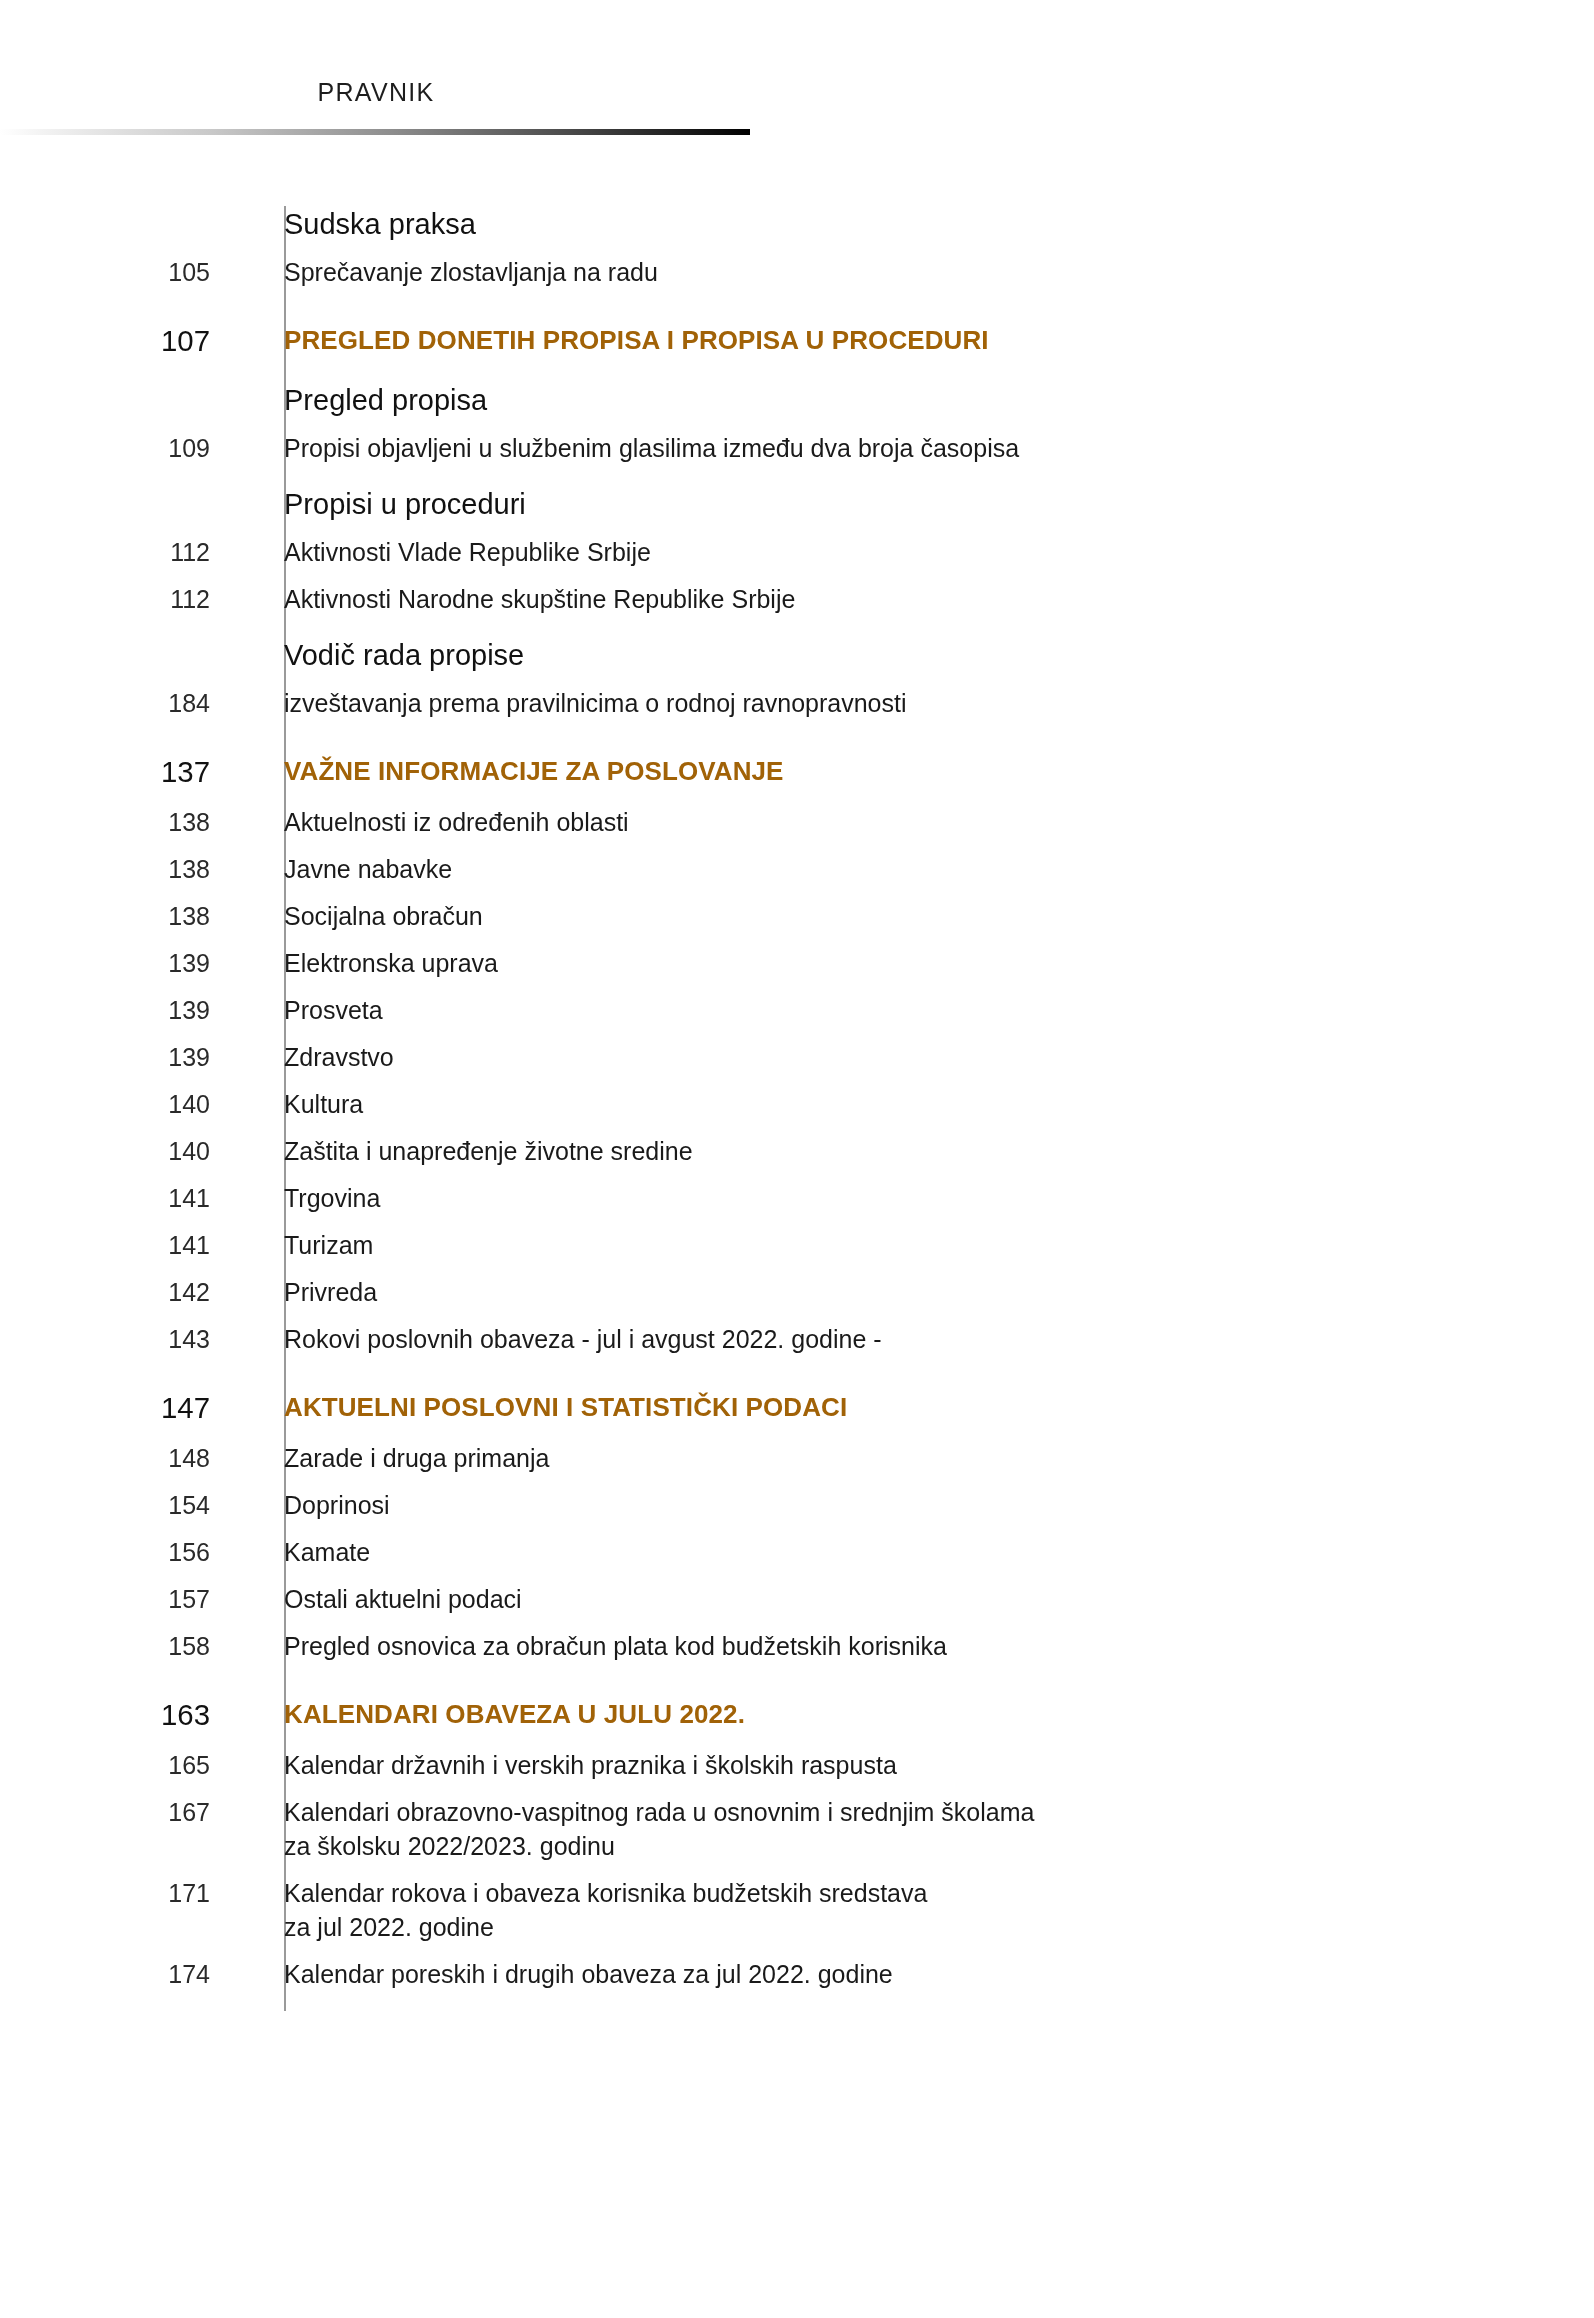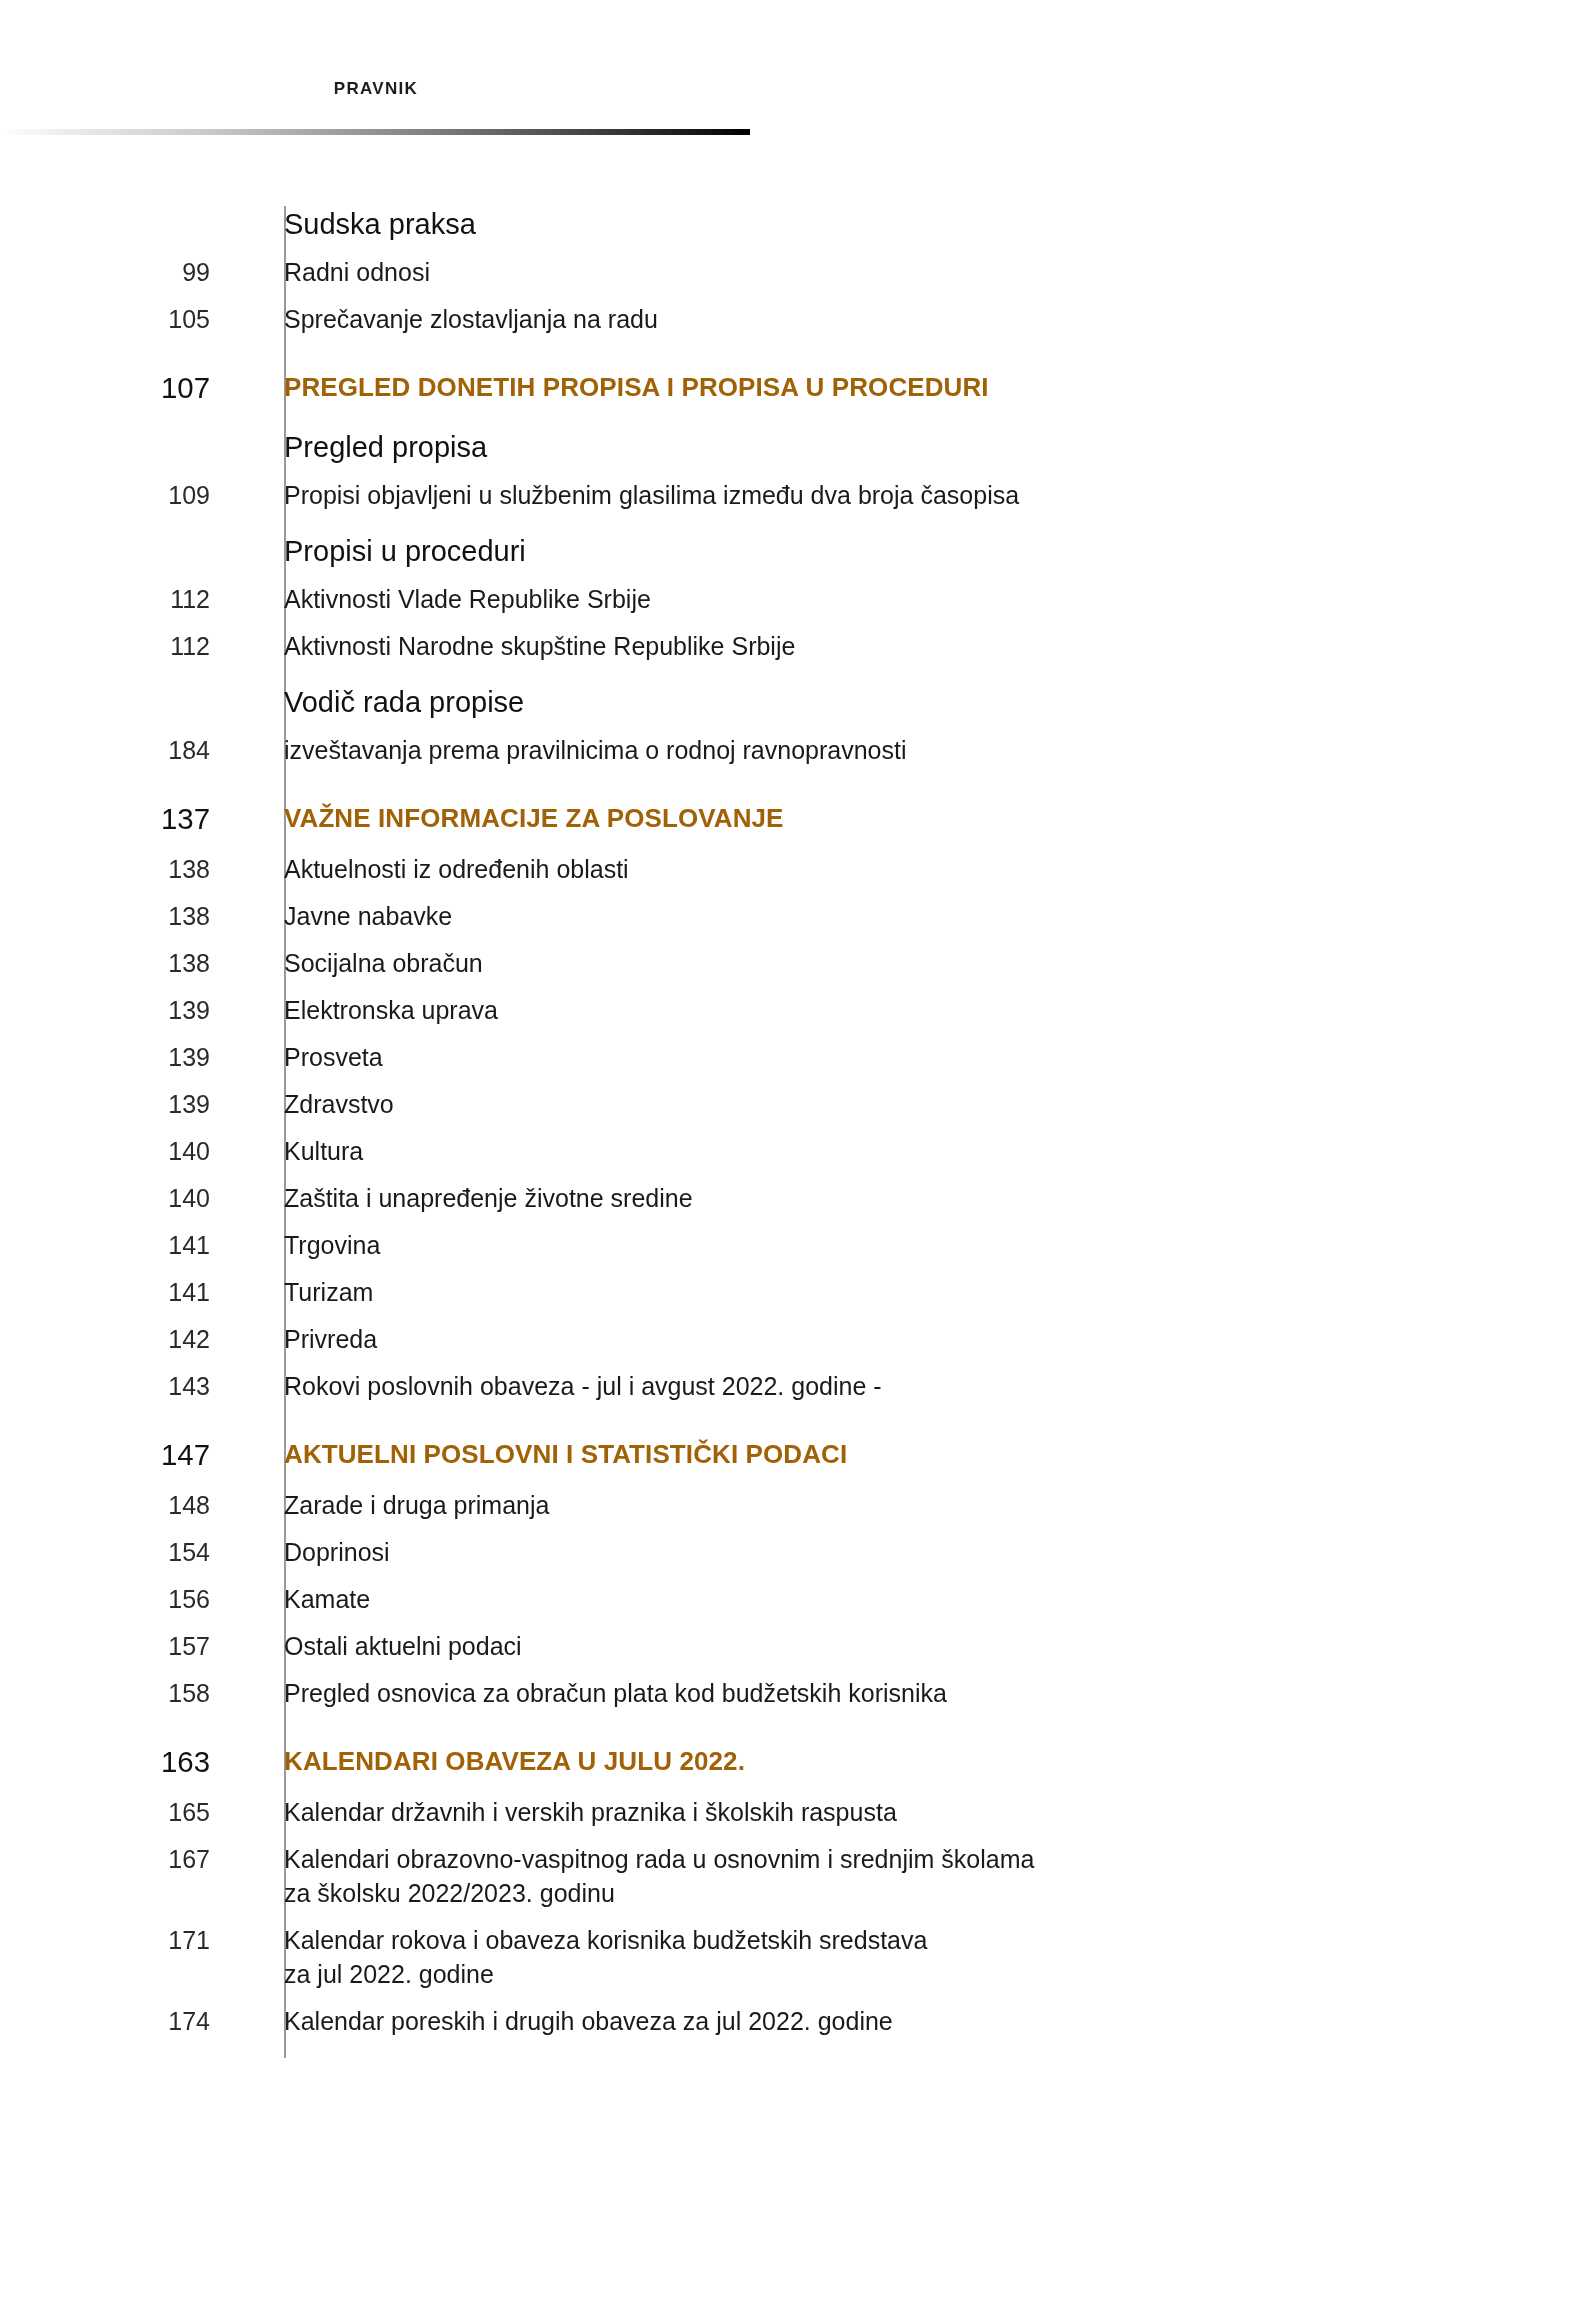--- a/index.html
+++ b/index.html
@@ -30,10 +30,10 @@
     top: 80px;
     width: 752px;
     text-align: center;
-    font-size: 17px;
+    font-size: 25px;
     letter-spacing: 1.3px;
     color: #1d1d1d;
-    font-weight: 700;
+    font-weight: 400;
     line-height: 1;
   }
   .header-rule {

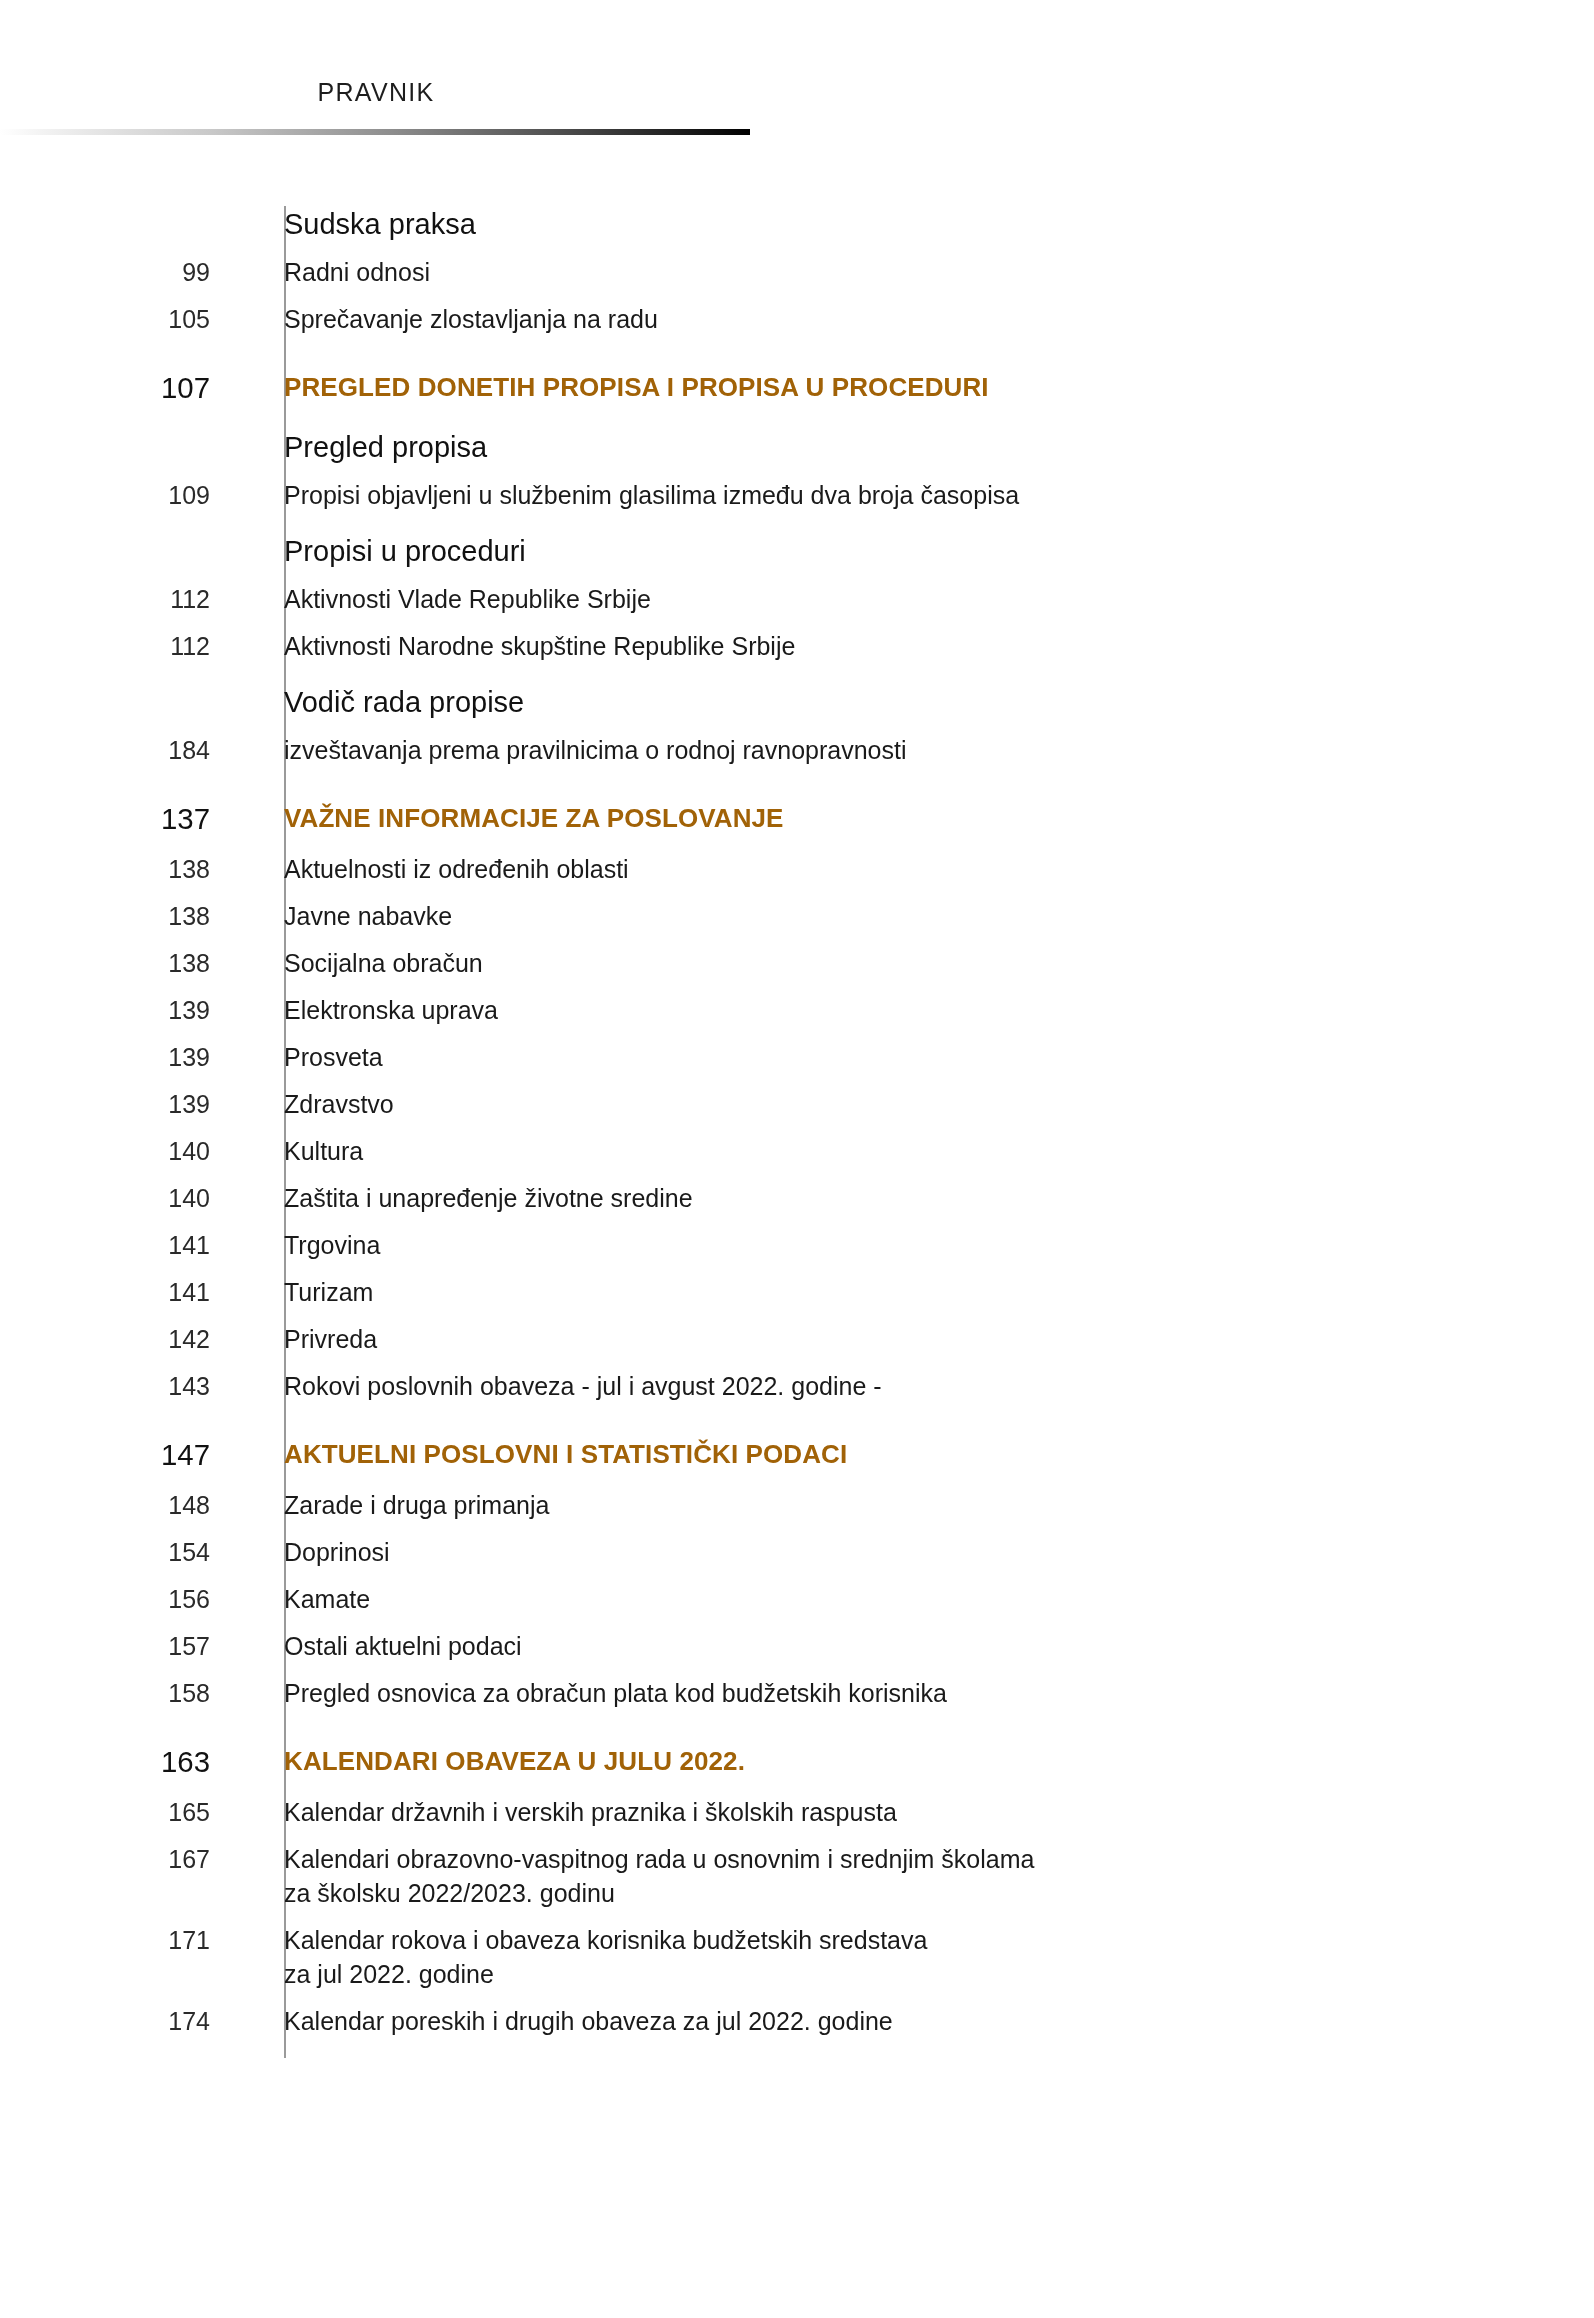--- a/index.html
+++ b/index.html
@@ -155,10 +155,6 @@
         <div class="title"><span>Sudska praksa</span></div>
       </div>
       <div class="row entry">
-        <div class="num">99</div>
-        <div class="title"><span>Radni odnosi</span></div>
-      </div>
-      <div class="row entry">
         <div class="num">105</div>
         <div class="title"><span>Sprečavanje zlostavljanja na radu</span></div>
       </div>

